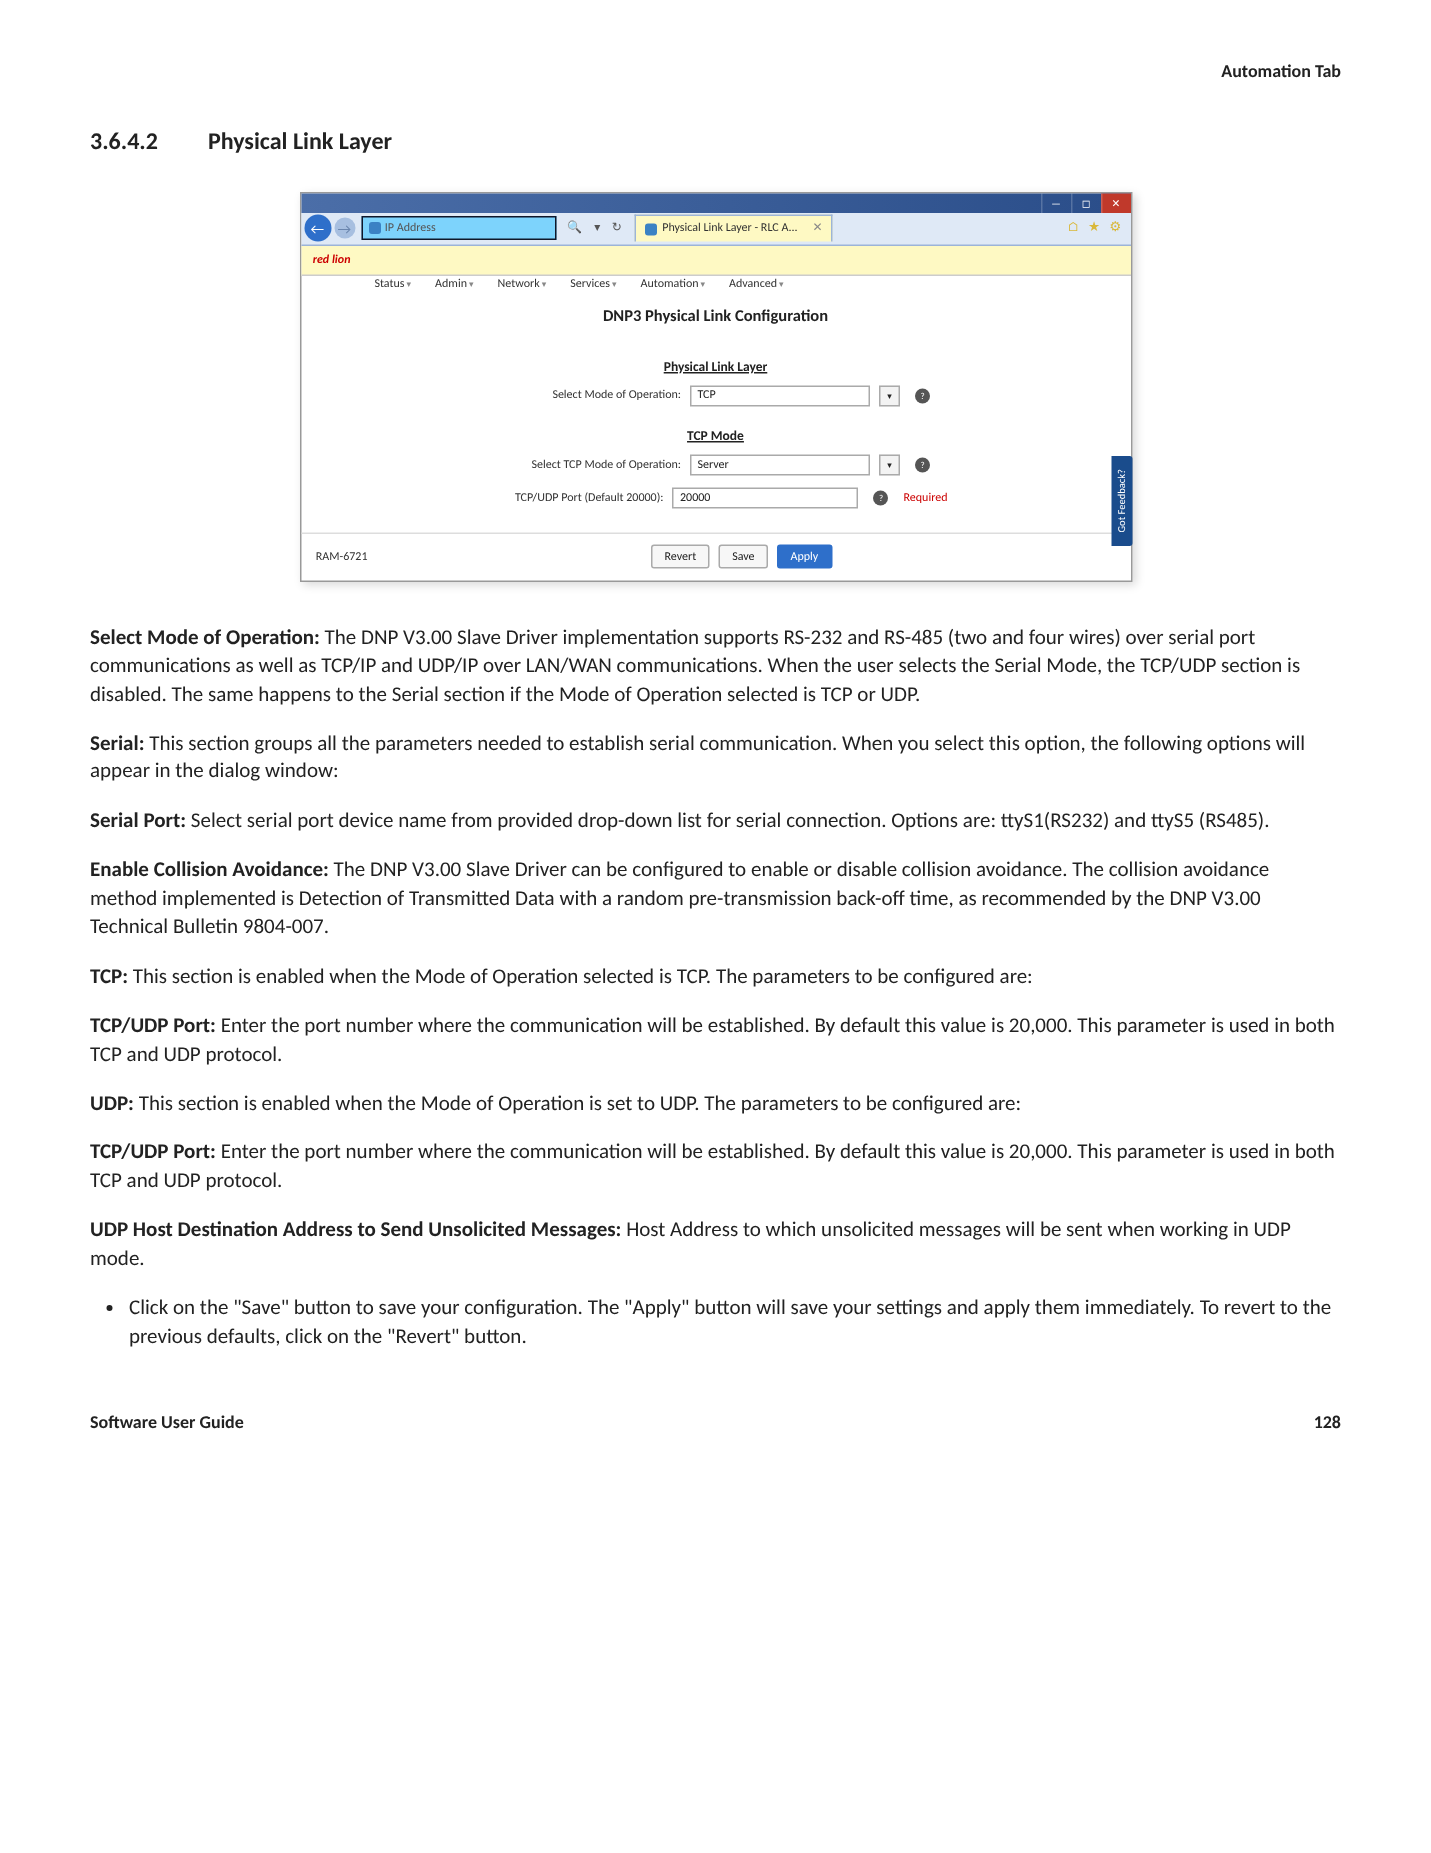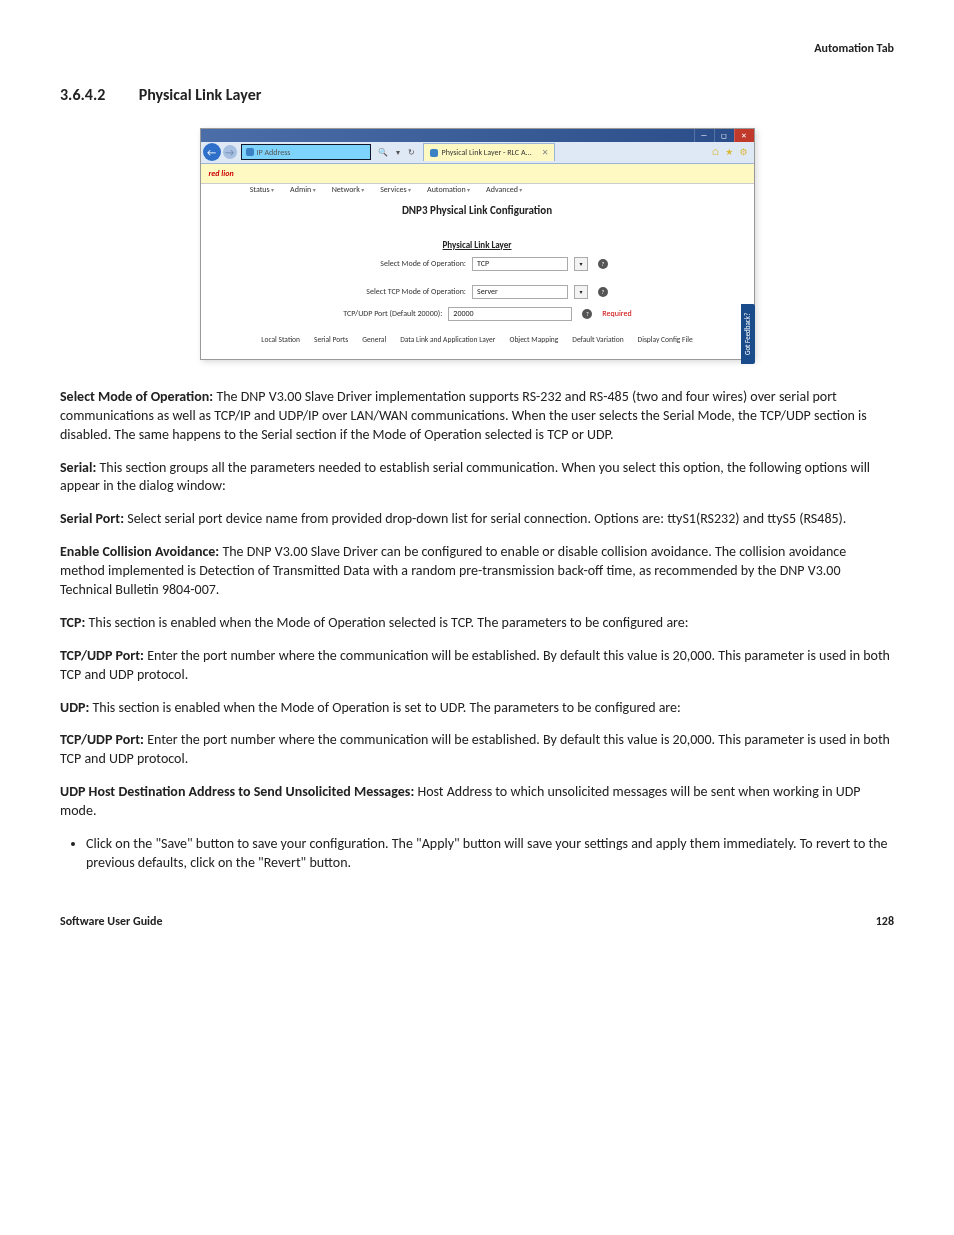--- a/index.html
+++ b/index.html
@@ -71,7 +71,7 @@
   .form-row { display:flex; align-items:center; justify-content:center; gap:6px; margin-bottom:8px; font-size:8px;}
   .form-row .lbl { width:120px; text-align:right; color:#333;}
   .form-row .lbl::after { content:":"; }
-  .form-row .inp { width:96px; height:14px; border:1px solid #aaa; background:#fff; padding:0 4px; display:flex; align-items:center; font-size:8px;}
+  .form-row .inp { width:120px; height:14px; border:1px solid #aaa; background:#fff; padding:0 4px; display:flex; align-items:center; font-size:8px;}
   .form-row .dd { width:14px; height:14px; border:1px solid #aaa; background:#f3f3f3; display:flex; align-items:center; justify-content:center; font-size:6px;}
   .form-row .help { width:10px; height:10px; border-radius:50%; background:#555; color:#fff; display:flex; align-items:center; justify-content:center; font-size:6px; margin-left:4px;}
   .form-row .req { color:#c00; font-size:8px; margin-left:4px;}

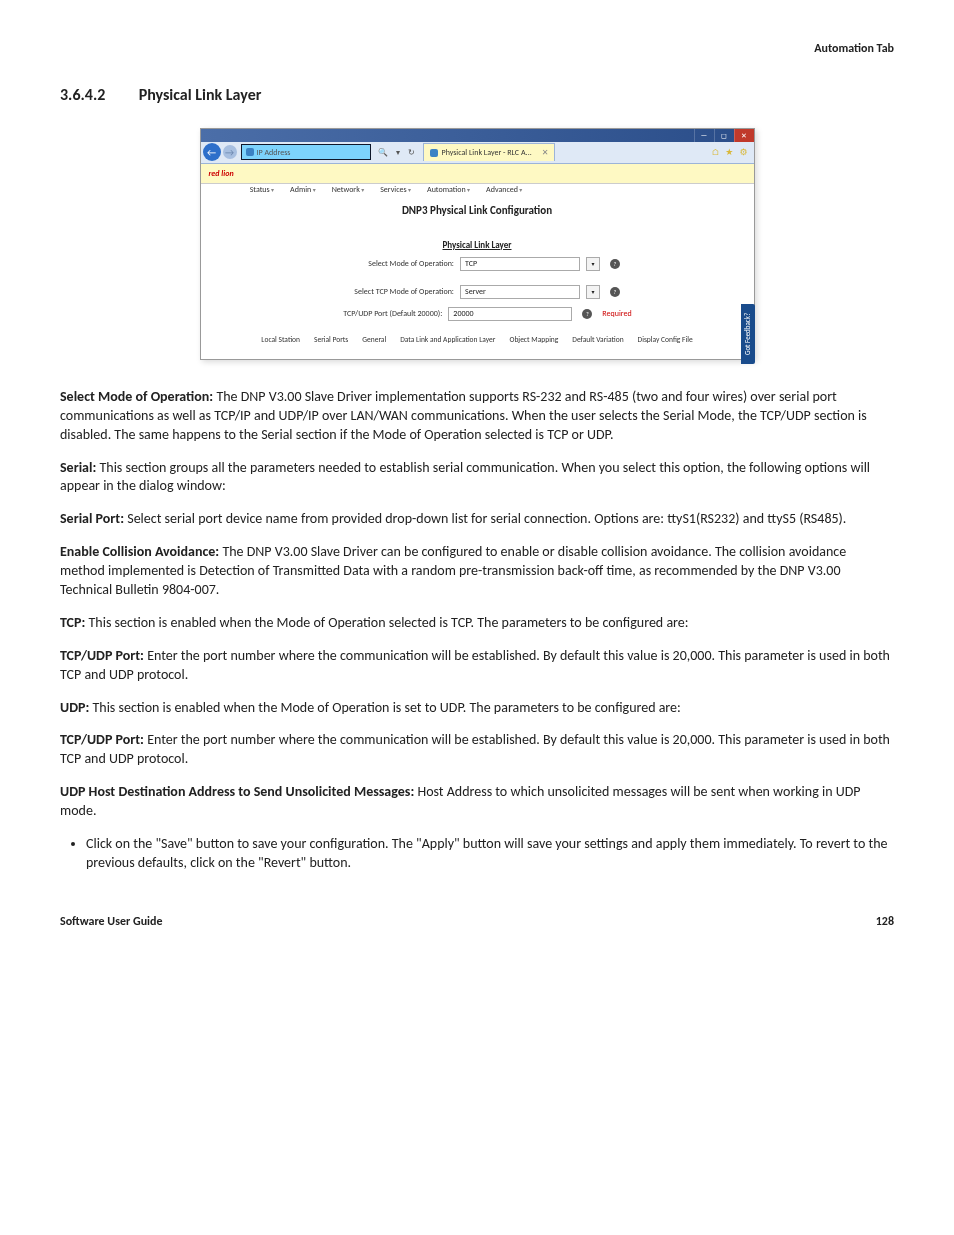--- a/index.html
+++ b/index.html
@@ -163,6 +163,7 @@
     </div>
 
     <div class="tcp-section">
+      <div class="section-label">TCP Mode</div>
       <div class="form-row">
         <span class="lbl">Select TCP Mode of Operation</span>
         <span class="inp">Server</span>

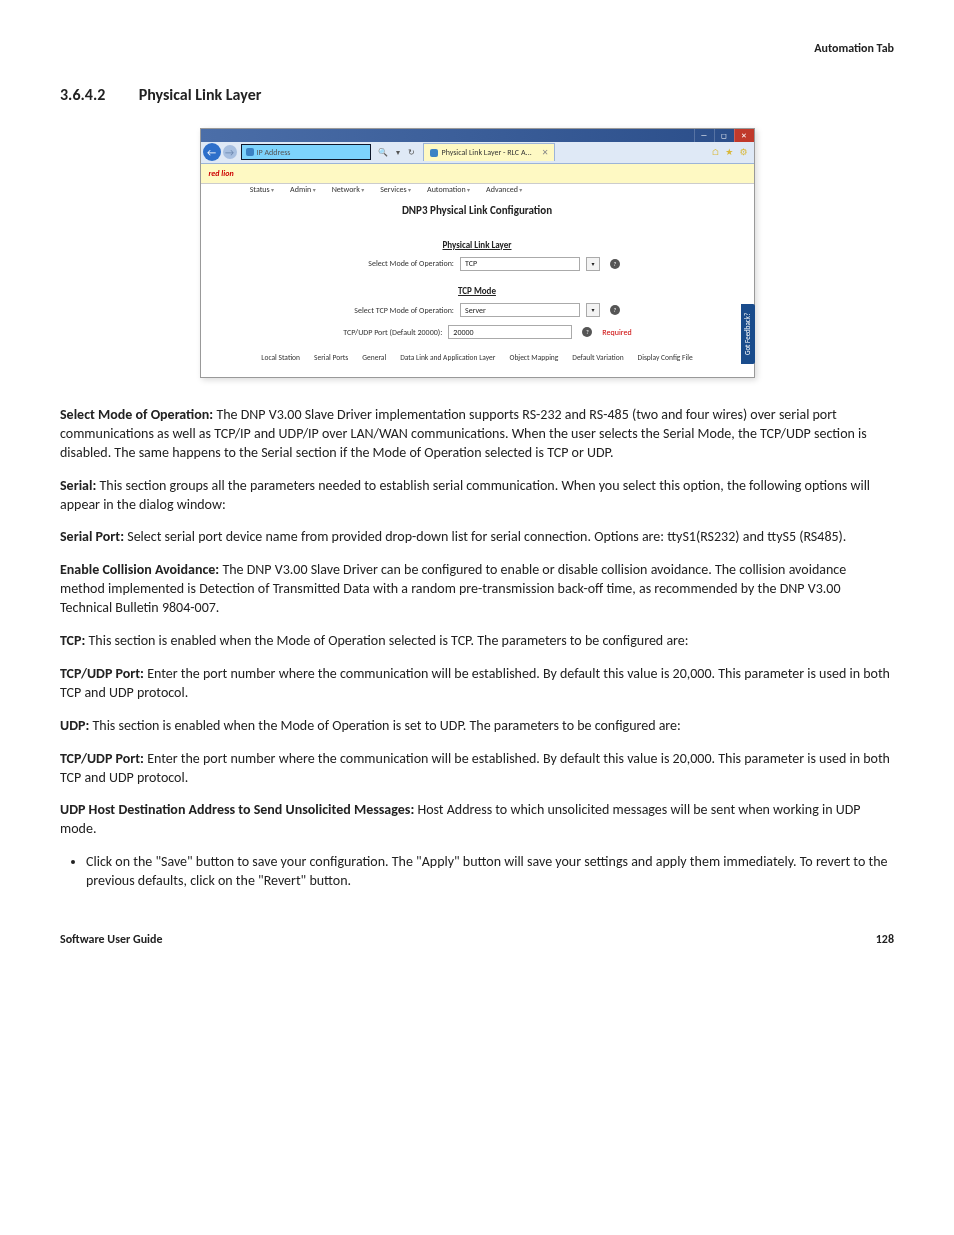--- a/index.html
+++ b/index.html
@@ -180,15 +180,6 @@
 
     <div class="feedback-tab">Got Feedback?</div>
 
-    <div class="bottom-tabs">
-      <span>Local Station</span>
-      <span>Serial Ports</span>
-      <span>General</span>
-      <span>Data Link and Application Layer</span>
-      <span>Object Mapping</span>
-      <span>Default Variation</span>
-      <span>Display Config File</span>
-    </div>
   </div>
 
 </div>

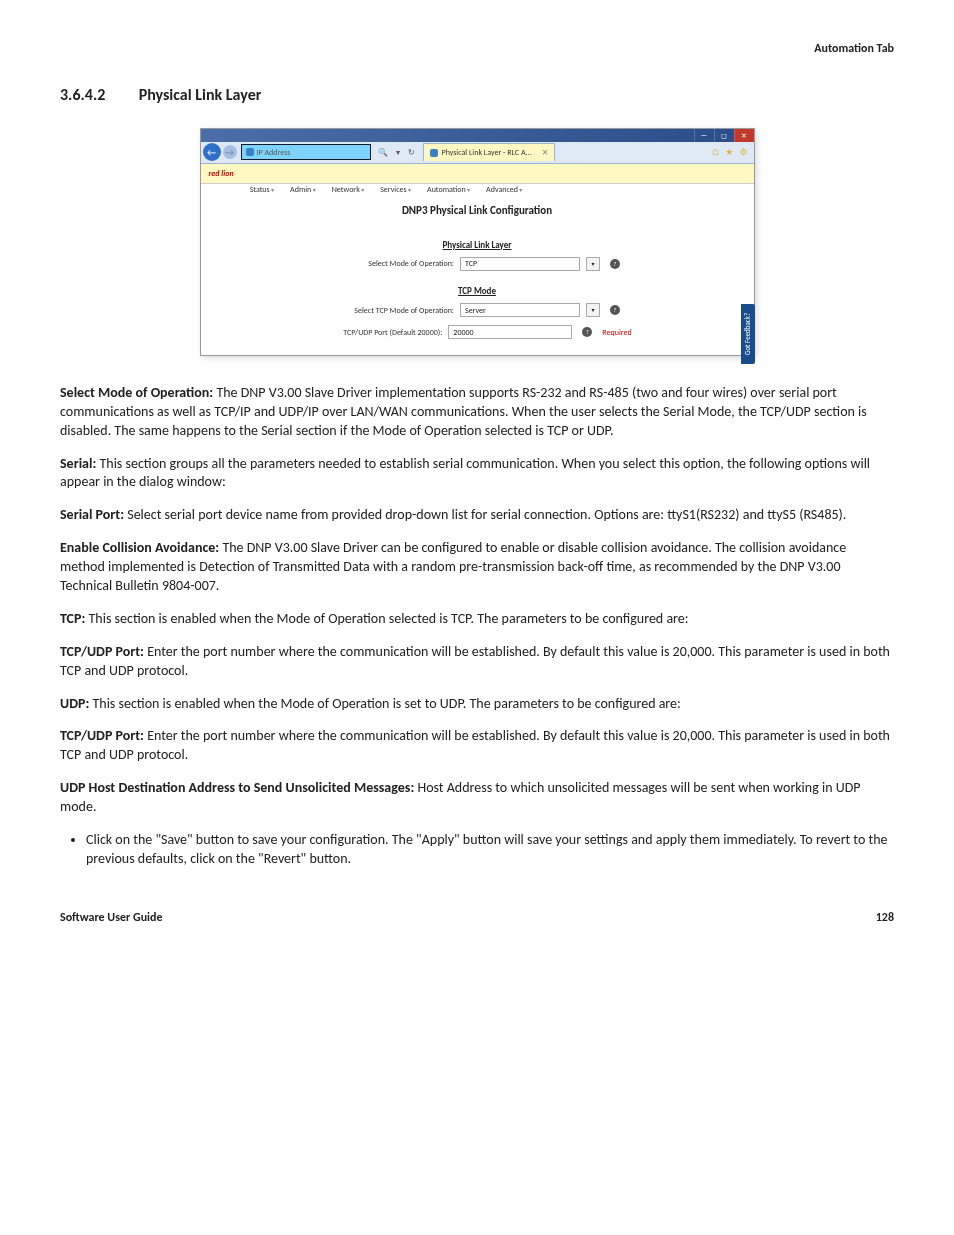--- a/index.html
+++ b/index.html
@@ -182,6 +182,14 @@
 
   </div>
 
+  <div class="footerbar">
+    <span class="model">RAM-6721</span>
+    <div class="btns">
+      <span class="btn">Revert</span>
+      <span class="btn">Save</span>
+      <span class="btn primary">Apply</span>
+    </div>
+  </div>
 </div>
 
 <div class="body-text">

